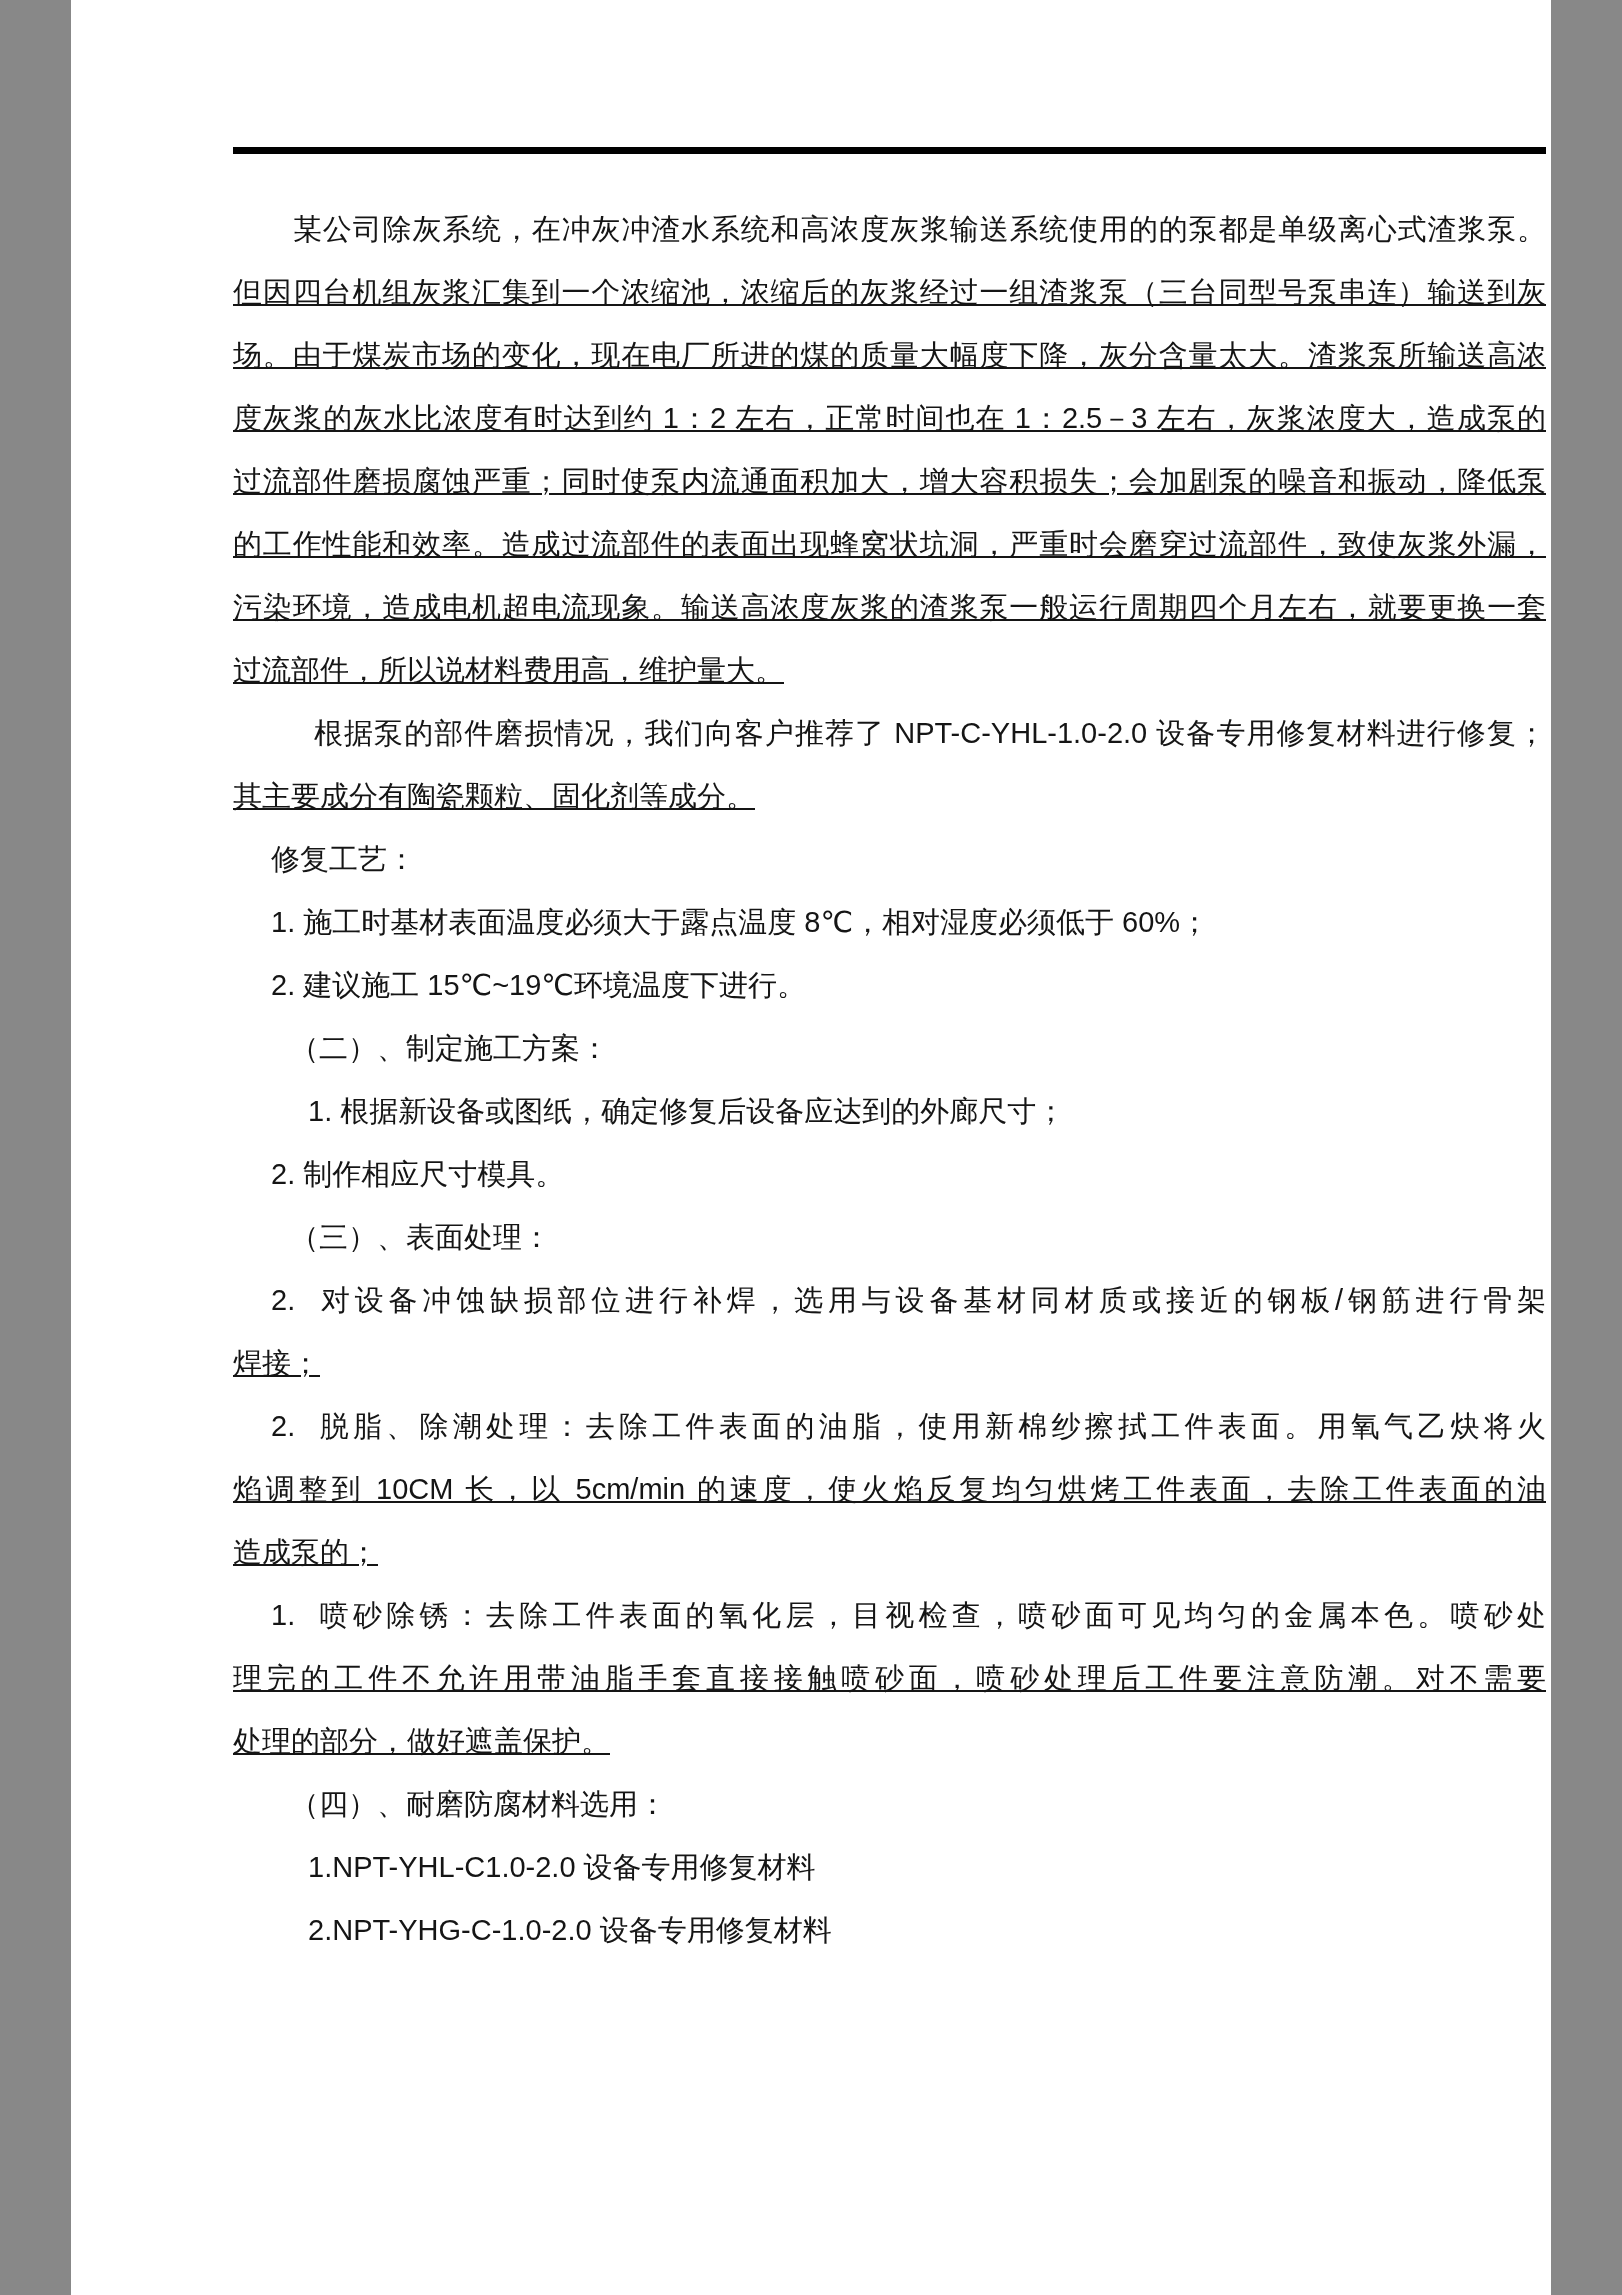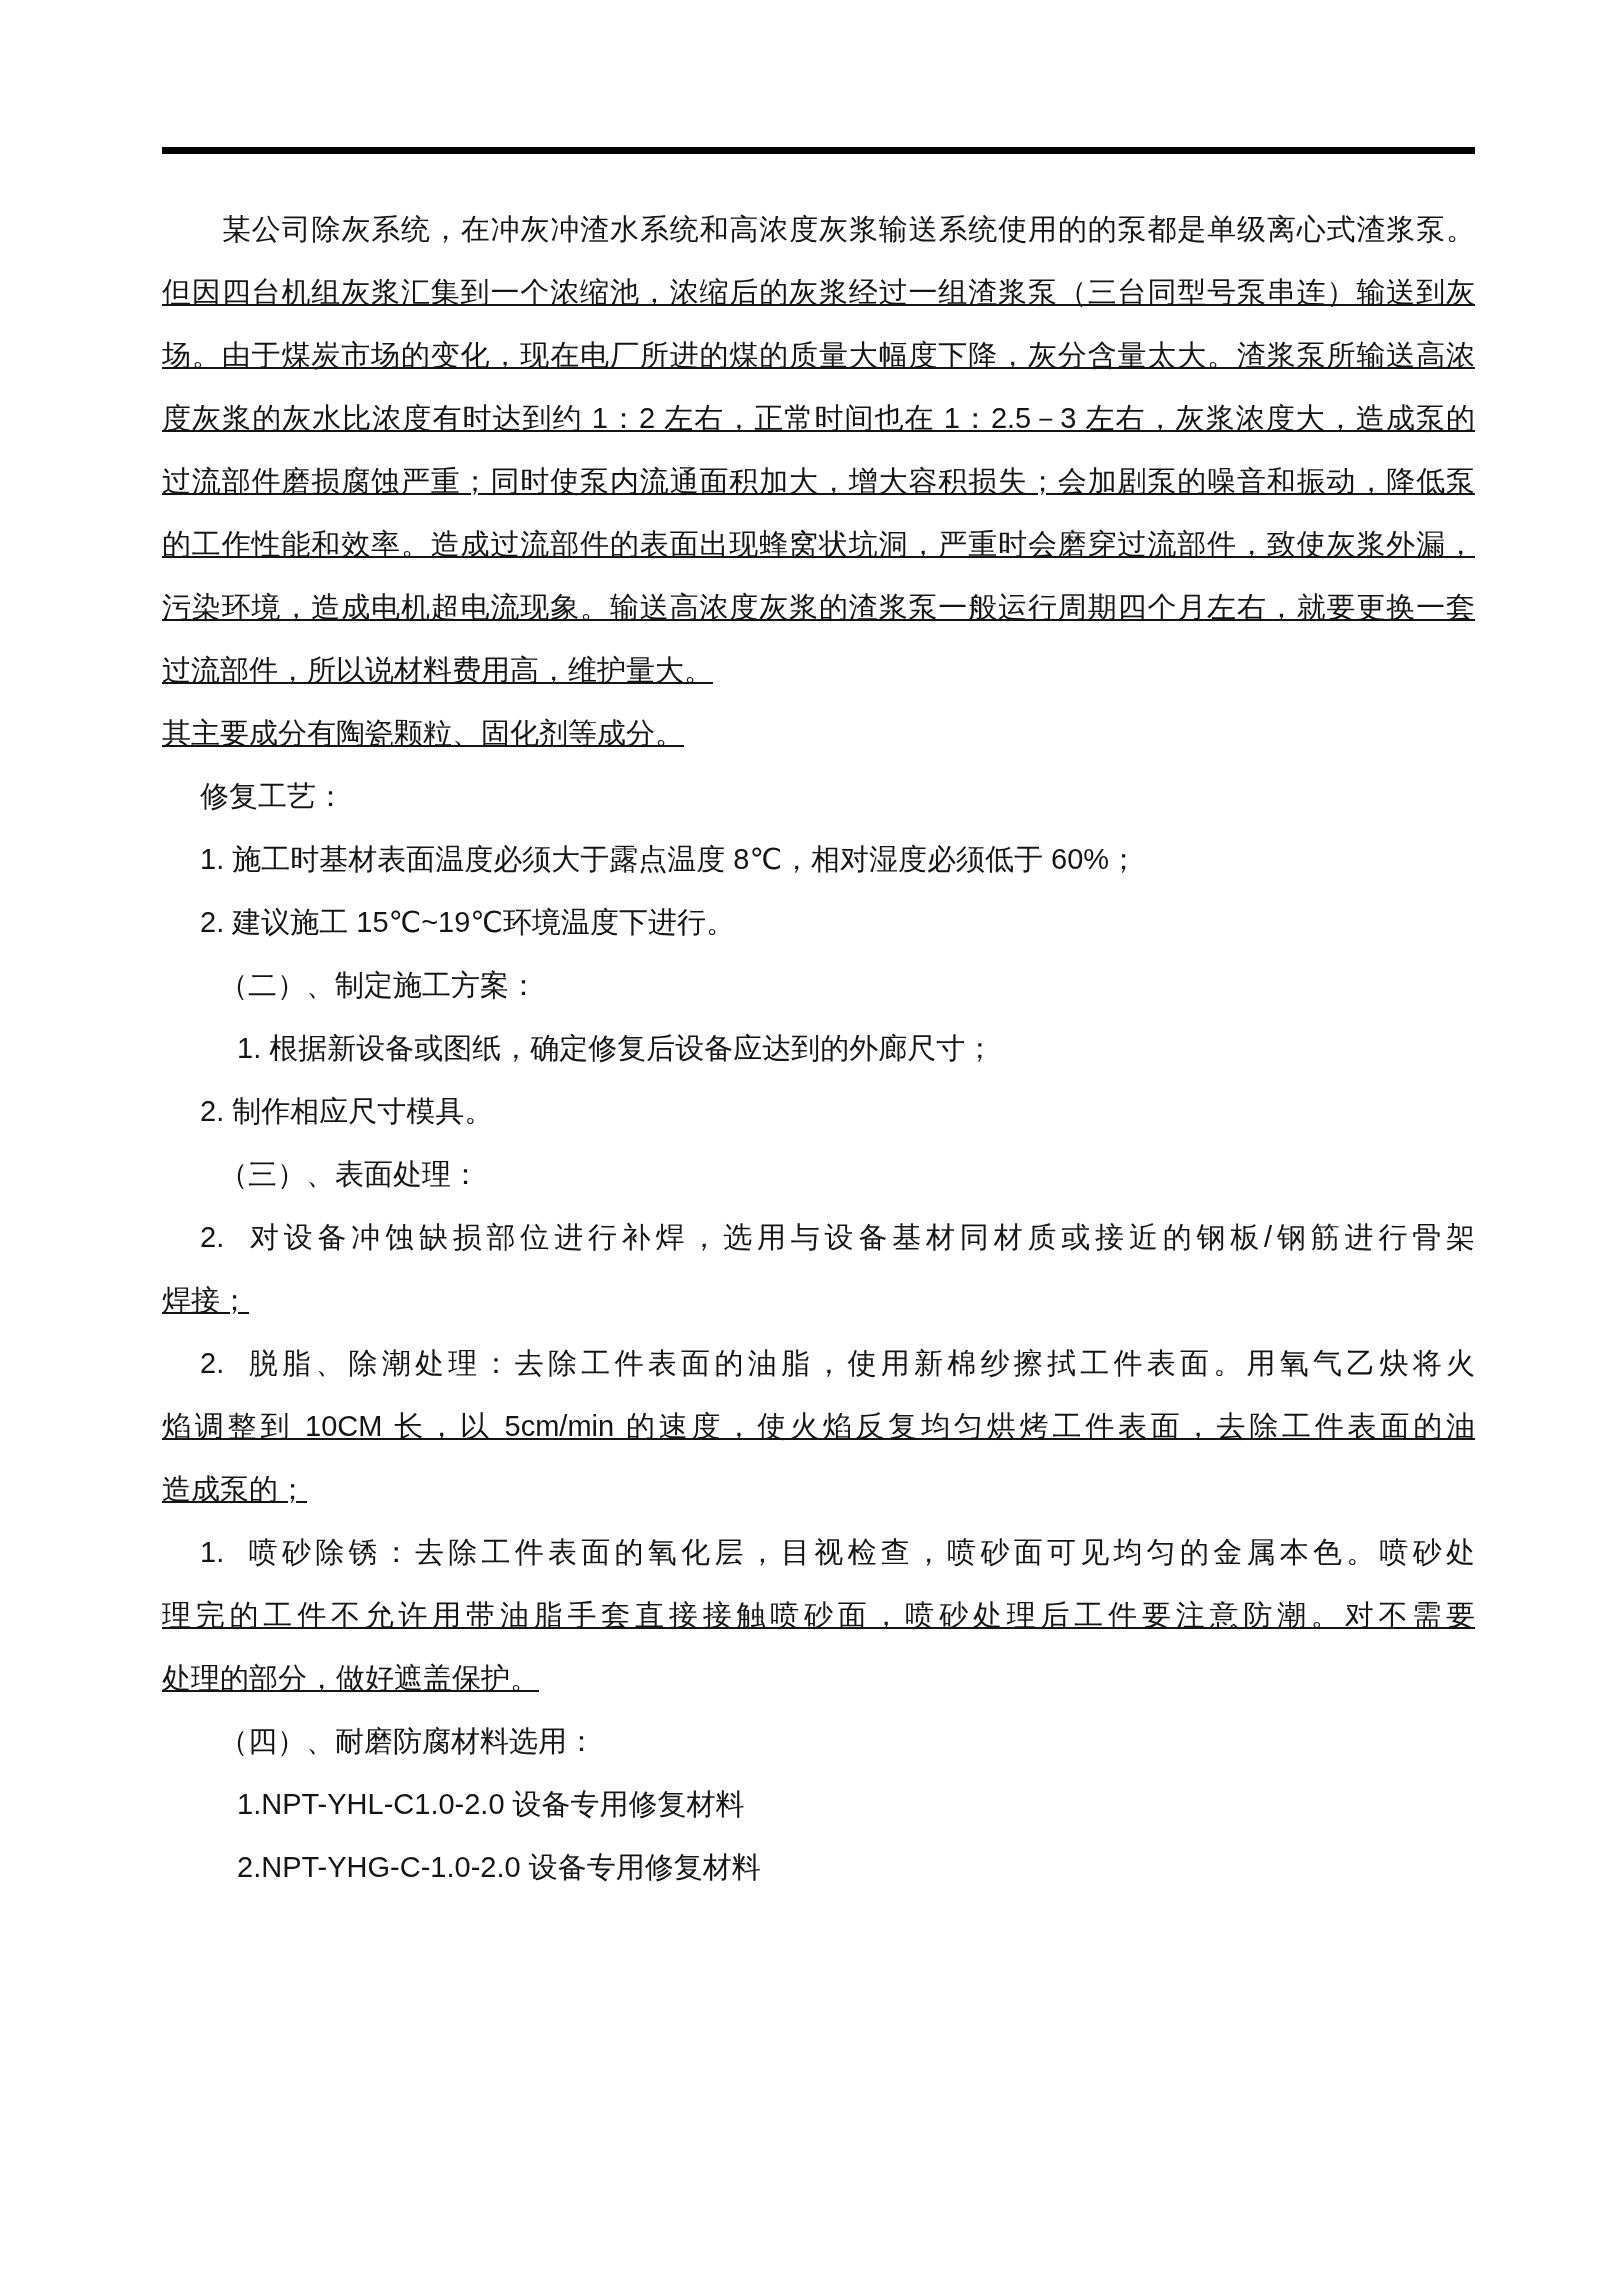--- a/index.html
+++ b/index.html
@@ -5,7 +5,7 @@
   html,body{margin:0;padding:0;background:#888;}
   .page{
     position:relative;
-    width:1622px;height:2295px;
+    width:1480px;height:2295px;
     margin:0 auto;
     background:#ffffff;
     font-family:"Liberation Sans","DejaVu Sans",sans-serif;

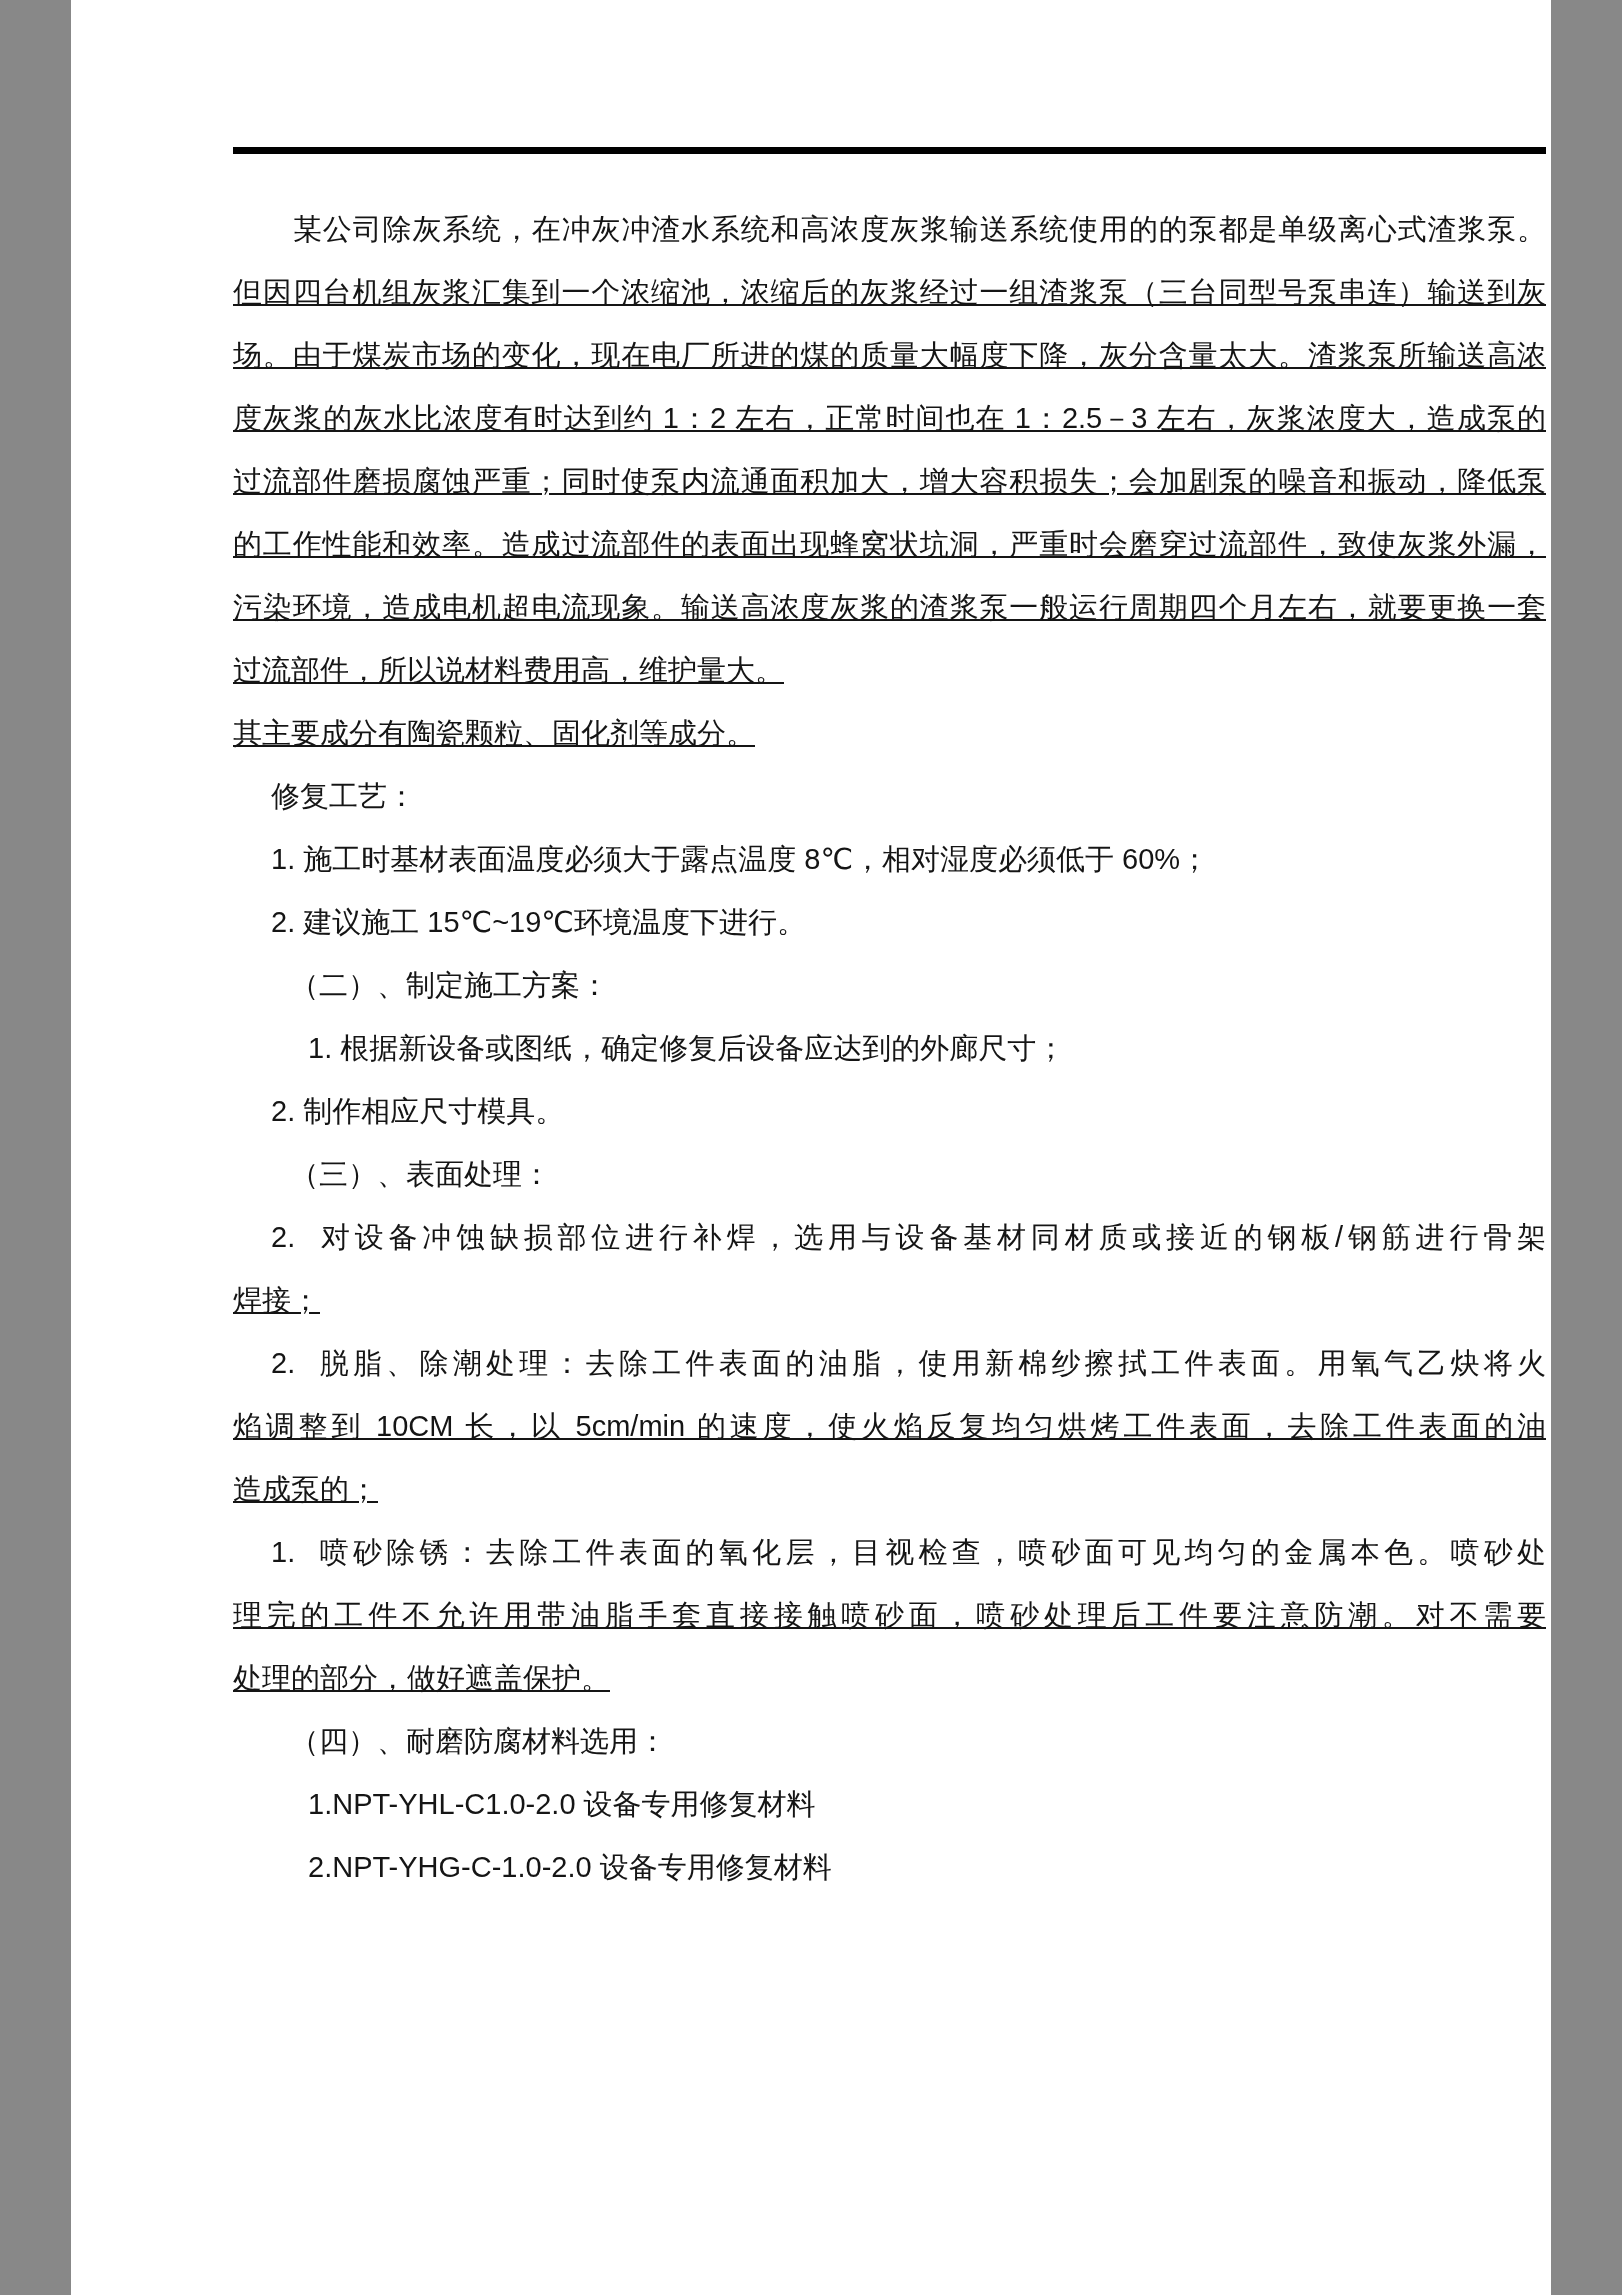--- a/index.html
+++ b/index.html
@@ -58,6 +58,7 @@
     <div class="ln i0 fj">污染环境，造成电机超电流现象。输送高浓度灰浆的渣浆泵一般运行周期四个月左右，就要更换一套</div>
     <div class="ln i0">过流部件，所以说材料费用高，维护量大。</div>
 
+    <div class="ln i5 fj">根据泵的部件磨损情况，我们向客户推荐了 NPT-C-YHL-1.0-2.0 设备专用修复材料进行修复；</div>
     <div class="ln i0">其主要成分有陶瓷颗粒、固化剂等成分。</div>
 
     <div class="ln i1">修复工艺：</div>

